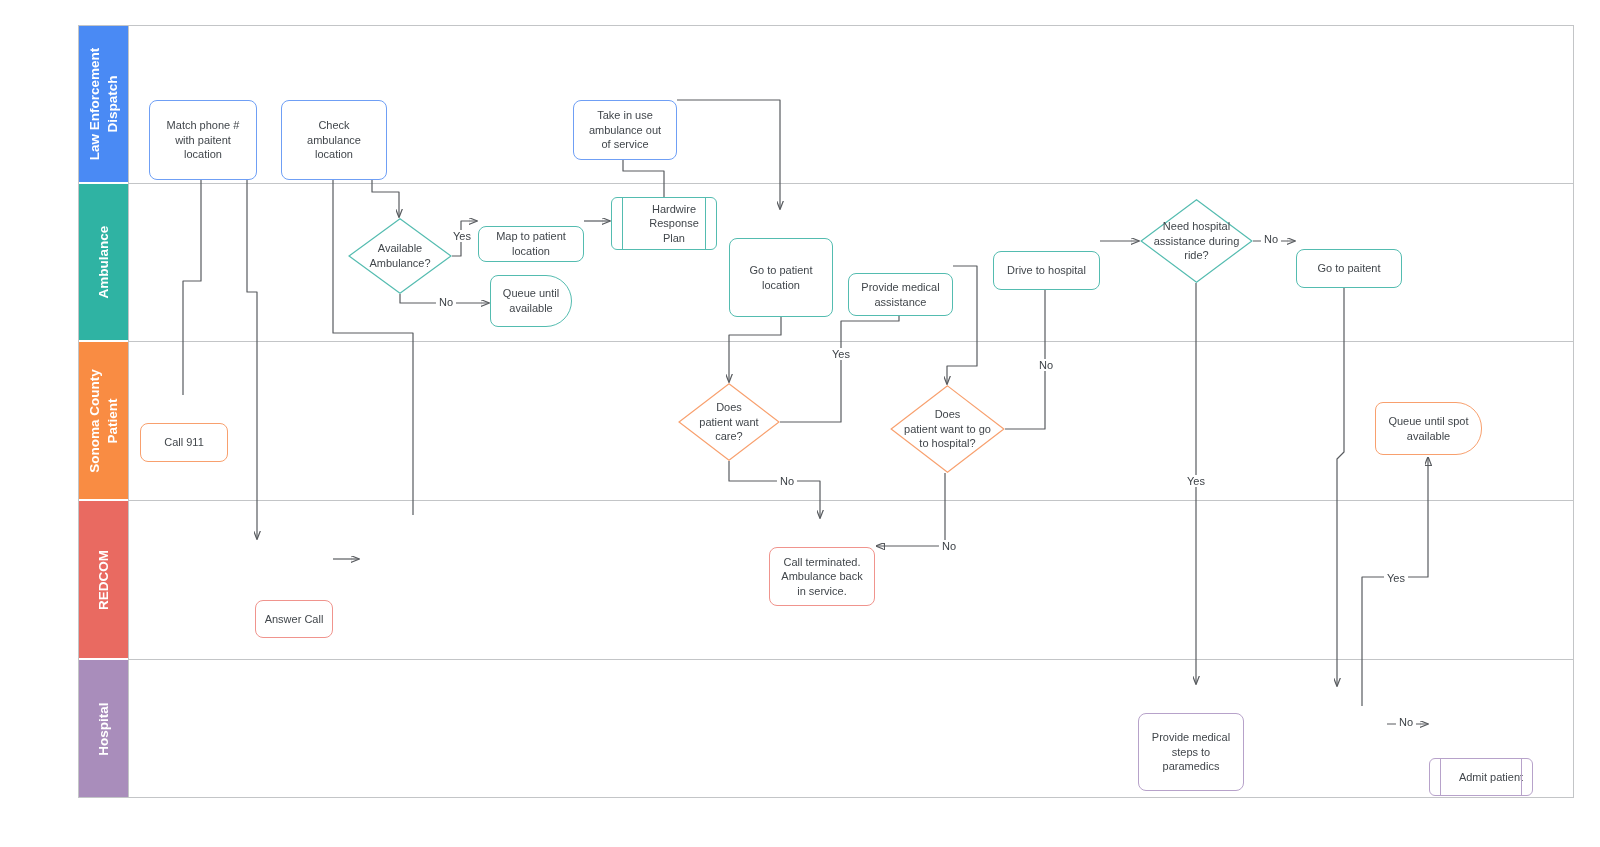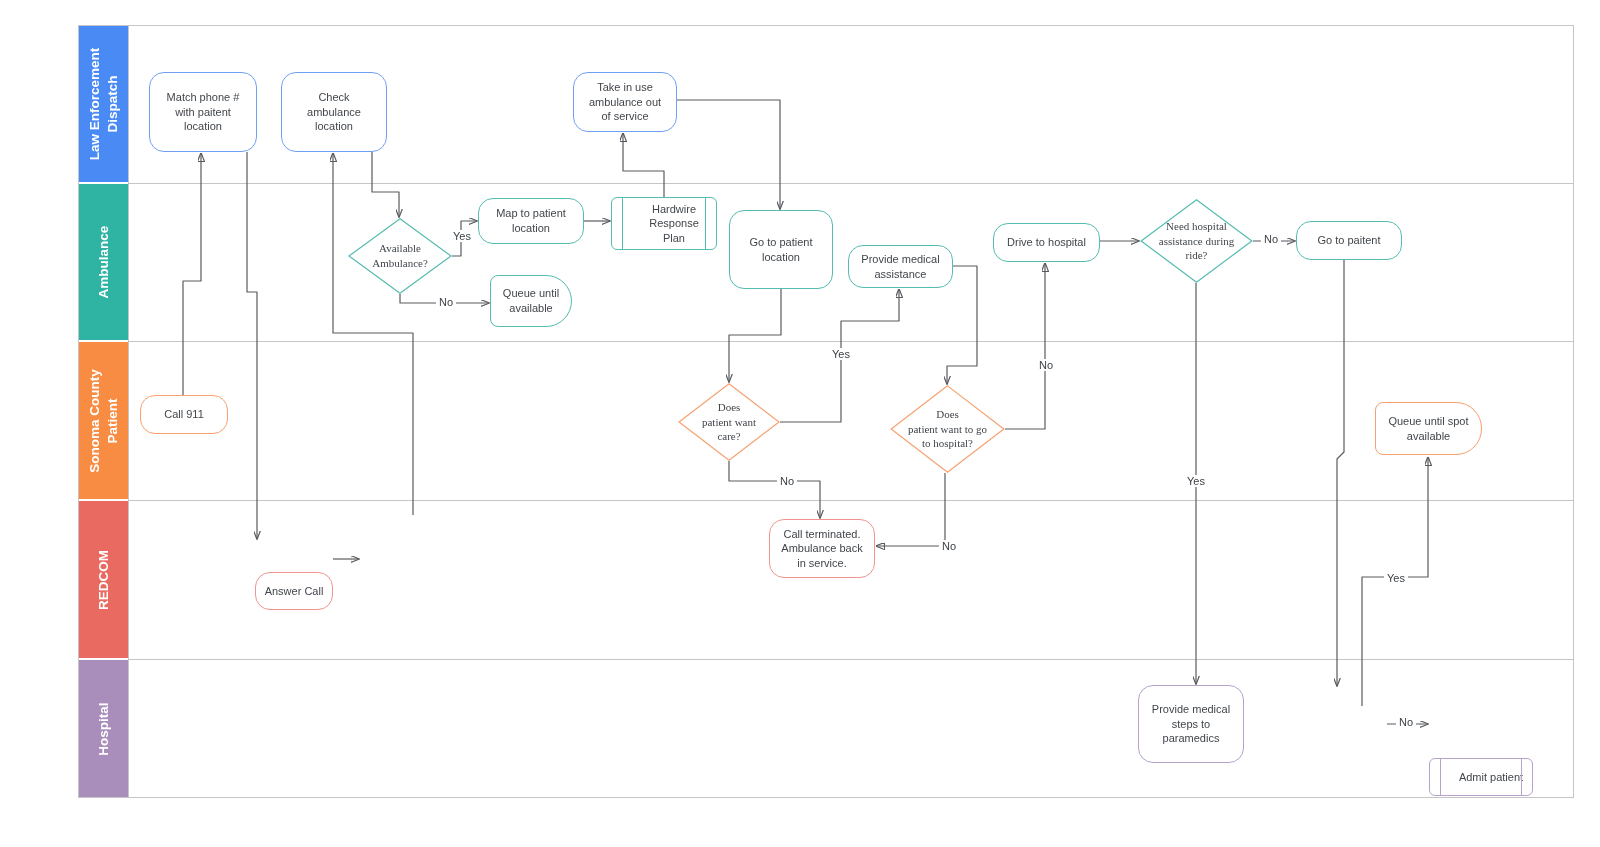--- a/index.html
+++ b/index.html
@@ -25,7 +25,7 @@
           justify-content:center; text-align:center; font-size:11px; line-height:1.32;
           box-sizing:border-box; }
   .node span { white-space:pre-line; display:block; }
-  .proc   { border:1px solid; border-radius:15px; }
+  .proc   { border:1px solid; border-radius:8px;margin-top:28px; }
   .delay  { border:1px solid; border-radius:8px 26px 26px 8px; }
   .predef { border:1px solid; border-radius:6px; position:relative;padding-left:20px; }
   .predef .bar { position:absolute; top:0; bottom:0; width:1px; }

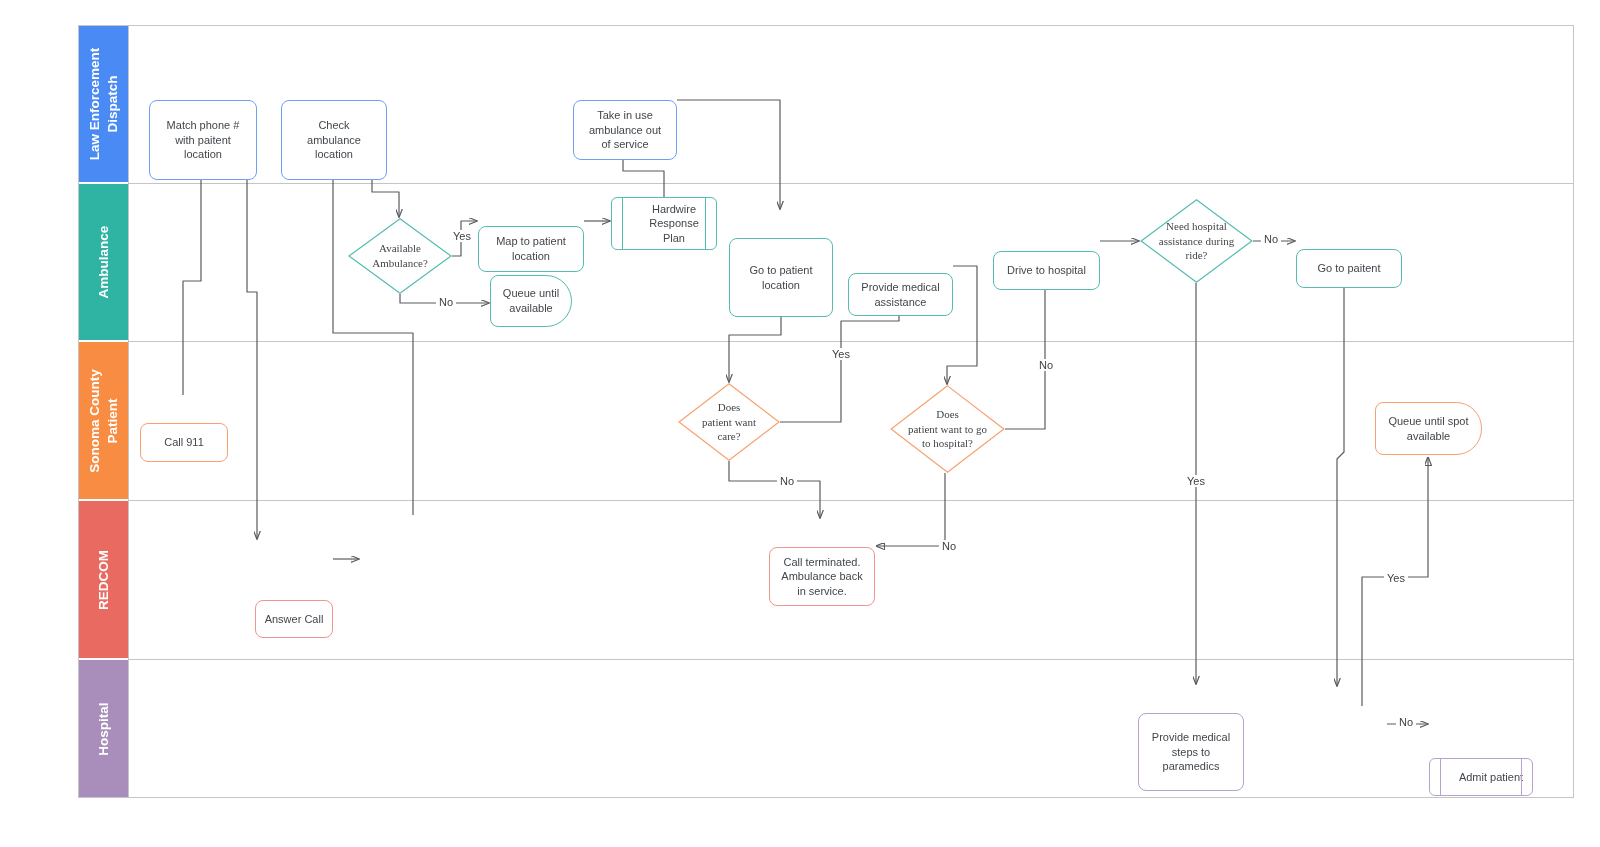--- a/index.html
+++ b/index.html
@@ -41,7 +41,7 @@
   .s-teal polygon   { stroke:#54bcb0; }
   .s-orange polygon { stroke:#f8a06e; }
   .s-purple polygon { stroke:#b7a2ca; }
-  .dtext { position:relative; z-index:2;font-family:Liberation Serif, serif; }
+  .dtext { position:relative; z-index:2; }
   
   svg.connectors { position:absolute; left:0; top:0; pointer-events:none; }
   svg.connectors path { fill:none; stroke:#585b5f; stroke-width:1.2; stroke-linejoin:round; }

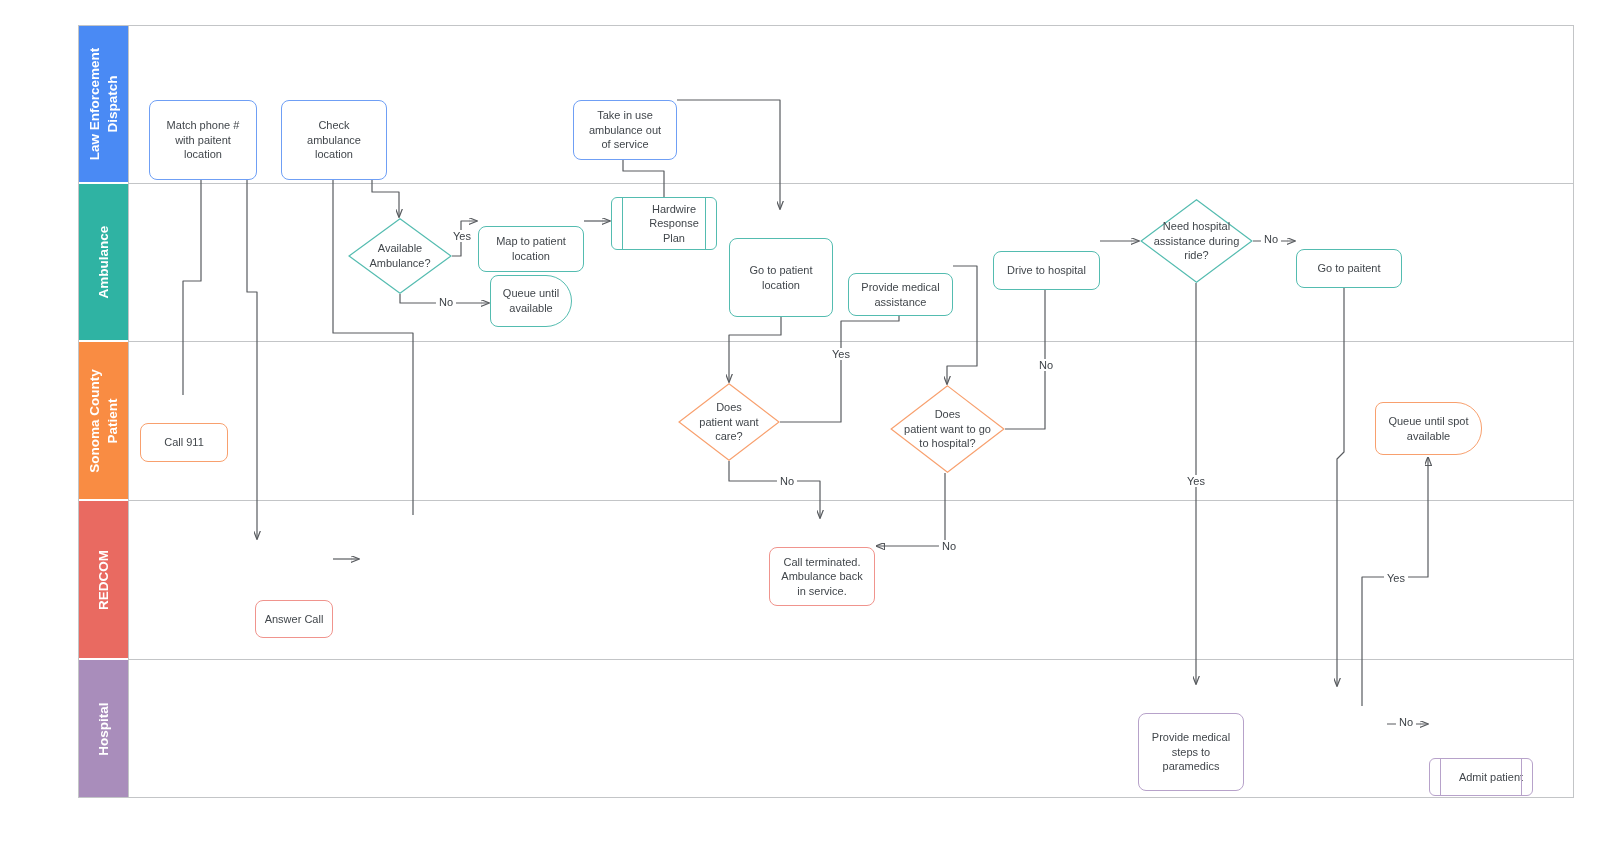--- a/index.html
+++ b/index.html
@@ -142,7 +142,7 @@
     <span class="dtext">Available
 Ambulance?</span>
   </div>
-  <div class="node proc b-teal" style="left:478px;top:198px;width:106px;height:46px">
+  <div class="node proc b-teal" style="left:478px;top:198px;width:106px;height:36px">
     <span>Map to patient
 location</span>
   </div>

